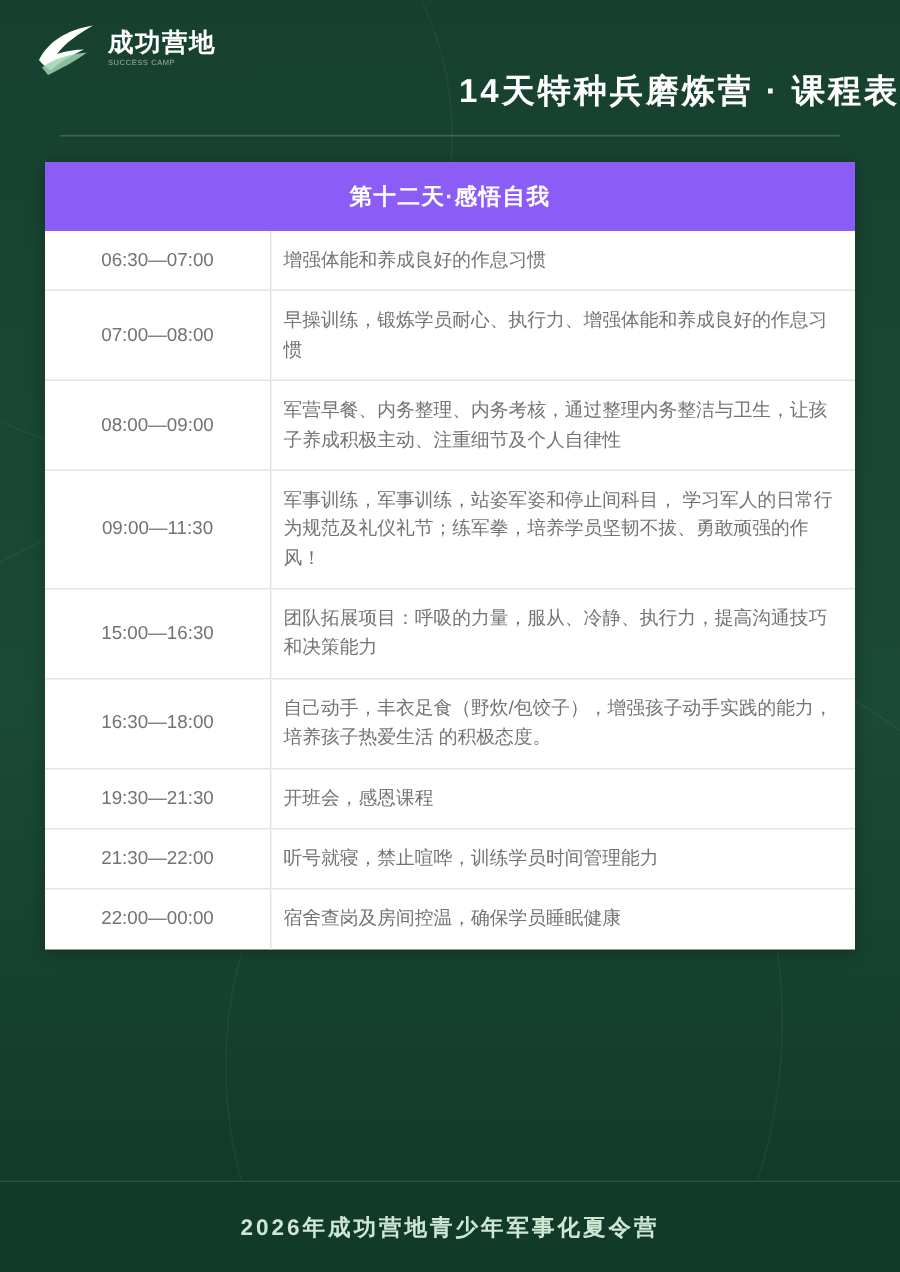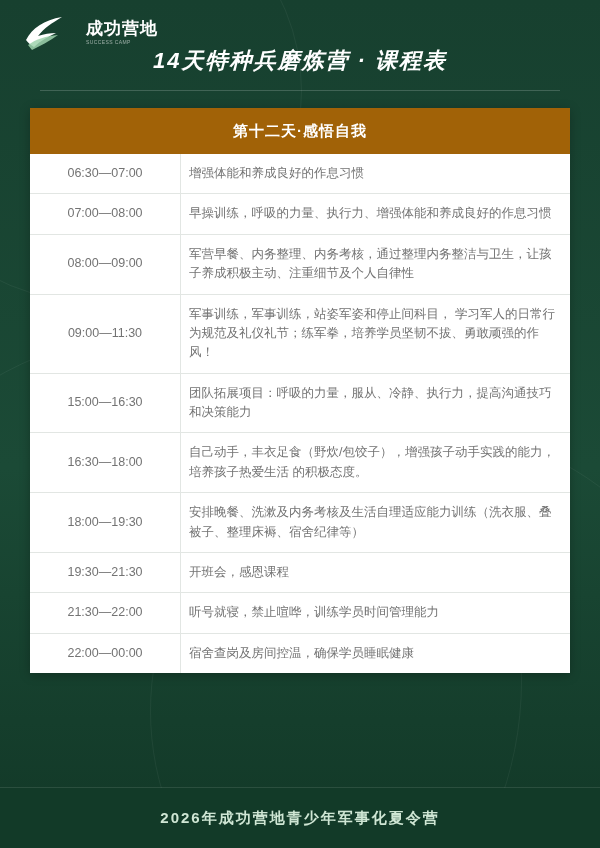--- a/index.html
+++ b/index.html
@@ -39,7 +39,7 @@
     top: 12px;
     display: flex;
     align-items: center;
-    gap: 20px;
+    gap: 6px;
   }
   .logo-mark {
     width: 44px;

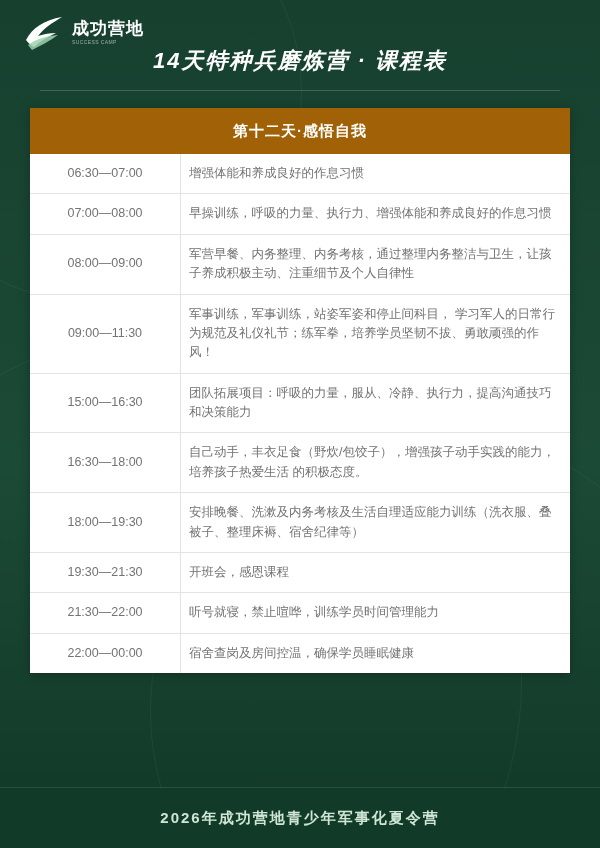--- a/index.html
+++ b/index.html
@@ -71,8 +71,7 @@
     top: 46px;
     left: 0;
     width: 600px;
-    text-align: center;
-    font-style: italic;
+    text-align: right;
   }
   .header-title {
     color: #ffffff;

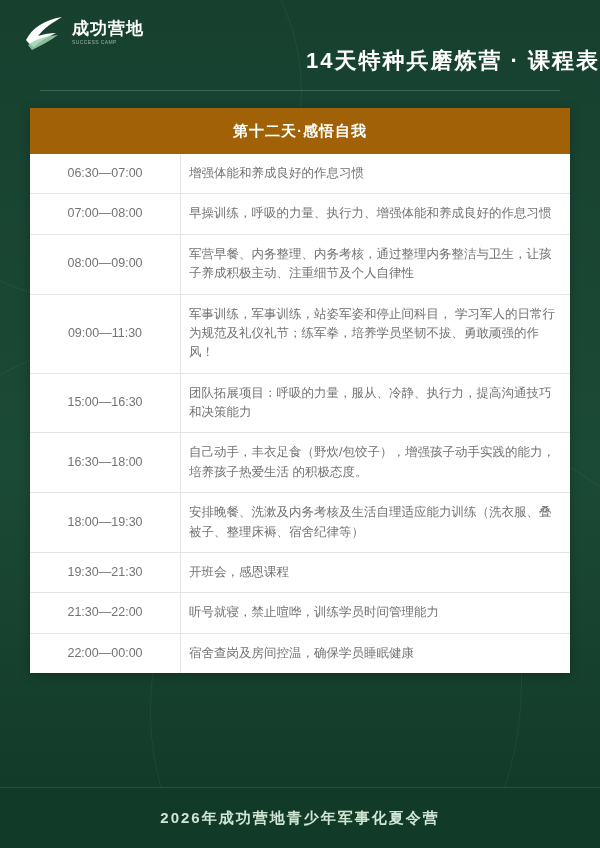--- a/index.html
+++ b/index.html
@@ -96,7 +96,7 @@
     box-shadow: 0 2px 10px rgba(0,0,0,0.25);
   }
   .card-head {
-    background: #a16207;
+    background: #8b5cf6;
     color: #ffffff;
     text-align: center;
     font-size: 15px;

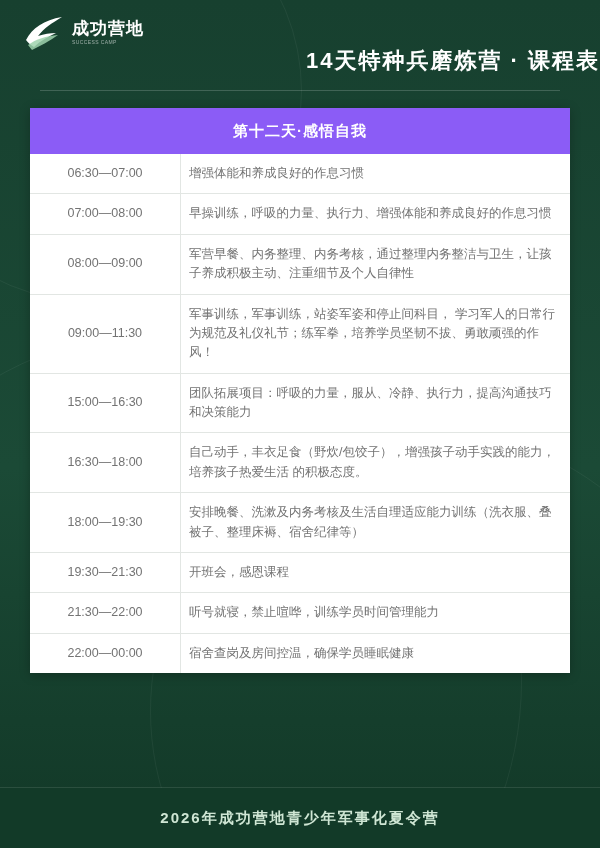--- a/index.html
+++ b/index.html
@@ -197,7 +197,7 @@
           </tr>
           <tr>
             <td class="time">07:00—08:00</td>
-            <td class="activity">早操训练，呼吸的力量、执行力、增强体能和养成良好的作息习惯</td>
+            <td class="activity">早操训练，锻炼学员耐心、执行力、增强体能和养成良好的作息习惯</td>
           </tr>
           <tr>
             <td class="time">08:00—09:00</td>

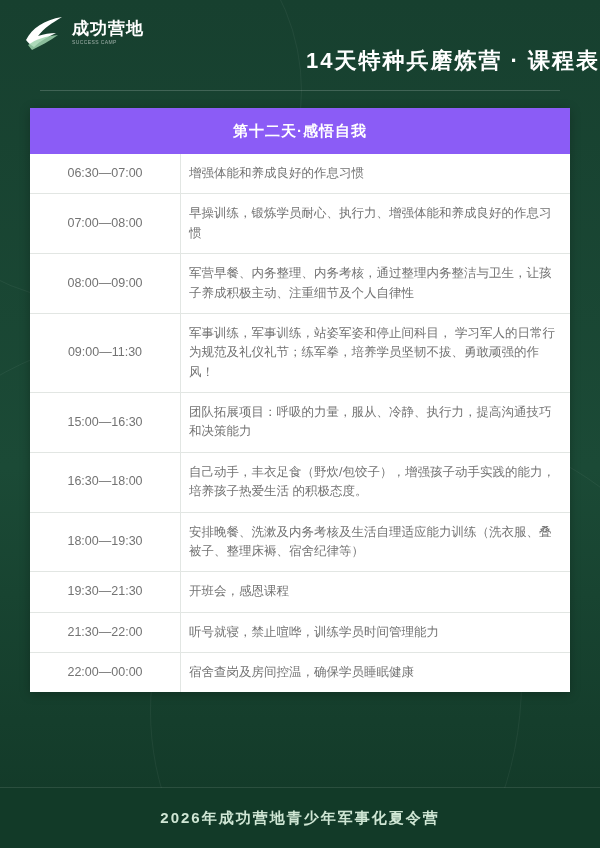--- a/index.html
+++ b/index.html
@@ -216,10 +216,6 @@
             <td class="activity">自己动手，丰衣足食（野炊/包饺子），增强孩子动手实践的能力，培养孩子热爱生活 的积极态度。</td>
           </tr>
           <tr>
-            <td class="time">18:00—19:30</td>
-            <td class="activity">安排晚餐、洗漱及内务考核及生活自理适应能力训练（洗衣服、叠被子、整理床褥、宿舍纪律等）</td>
-          </tr>
-          <tr>
             <td class="time">19:30—21:30</td>
             <td class="activity">开班会，感恩课程</td>
           </tr>

